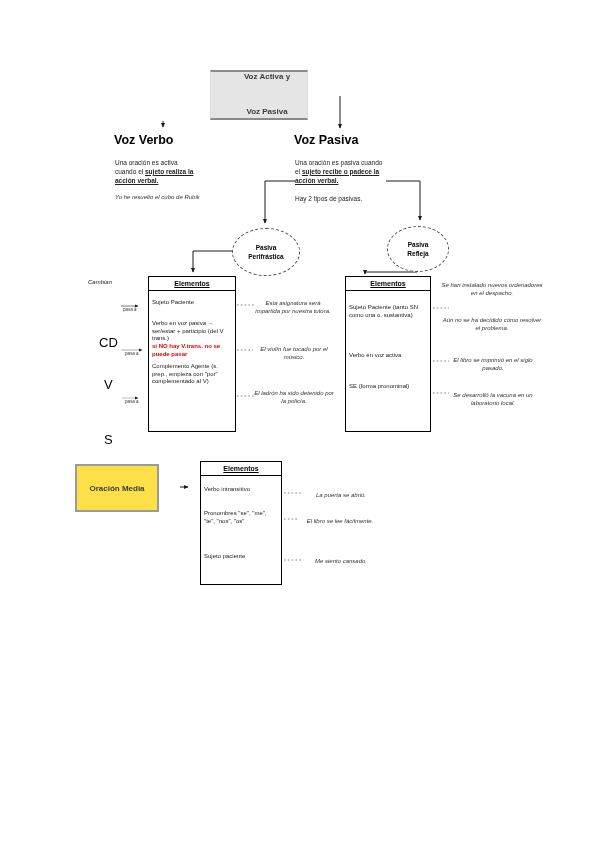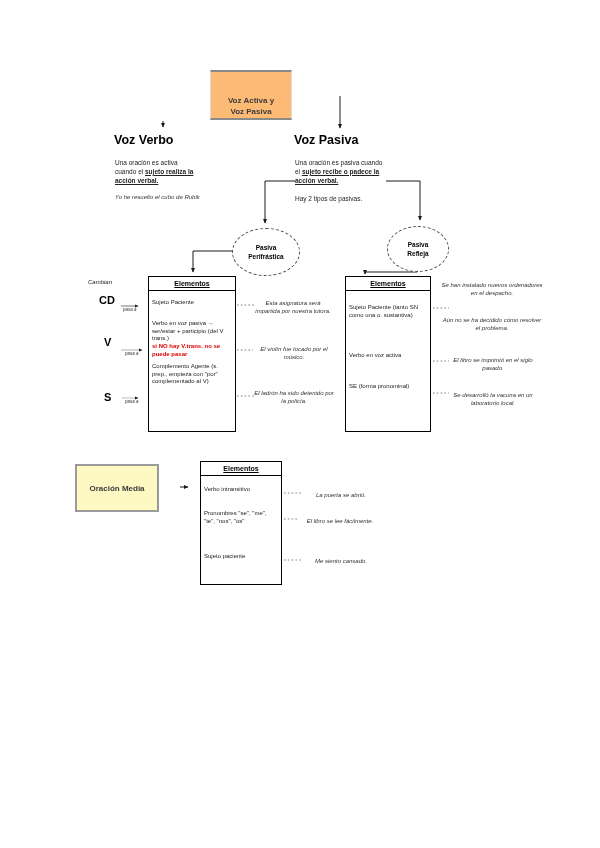--- a/index.html
+++ b/index.html
@@ -12,11 +12,11 @@
 
   
   .title-box{
-    left:210px;top:70px;width:80px;height:46px;background:#fdba74;
+    left:210px;top:70px;width:80px;height:46px;background:#e5e5e5;
     border-top:2px solid #8a8a8a;border-bottom:2px solid #8a8a8a;
     border-left:1px solid #dcdcdc;border-right:1px solid #dcdcdc;
-    display:flex;flex-direction:column;align-items:center;justify-content:flex-end;
-    font-size:8px;font-weight:bold;color:#3b3b3b;text-align:center;line-height:1.35;
+    display:flex;flex-direction:column;align-items:center;justify-content:space-between;
+    font-size:8px;font-weight:bold;color:#3b3b3b;text-align:center;line-height:1.35;padding-left:16px;
   }
 
   .h-big{font-size:12.5px;font-weight:bold;color:#000;margin:0;}

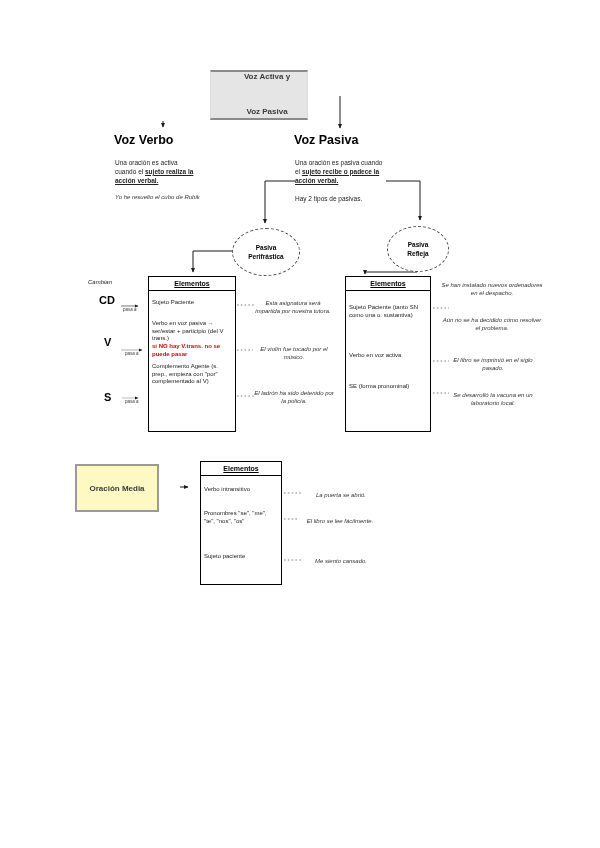--- a/index.html
+++ b/index.html
@@ -34,7 +34,7 @@
 
   
   .cambian-label{font-size:6px;font-style:italic;color:#222;}
-  .abbr{font-size:11px;font-weight:bold;color:#000;}
+  .abbr{font-size:13px;font-weight:normal;color:#000;margin-top:41px;}
   .pasa{font-size:4.5px;font-style:italic;color:#333;}
 
   

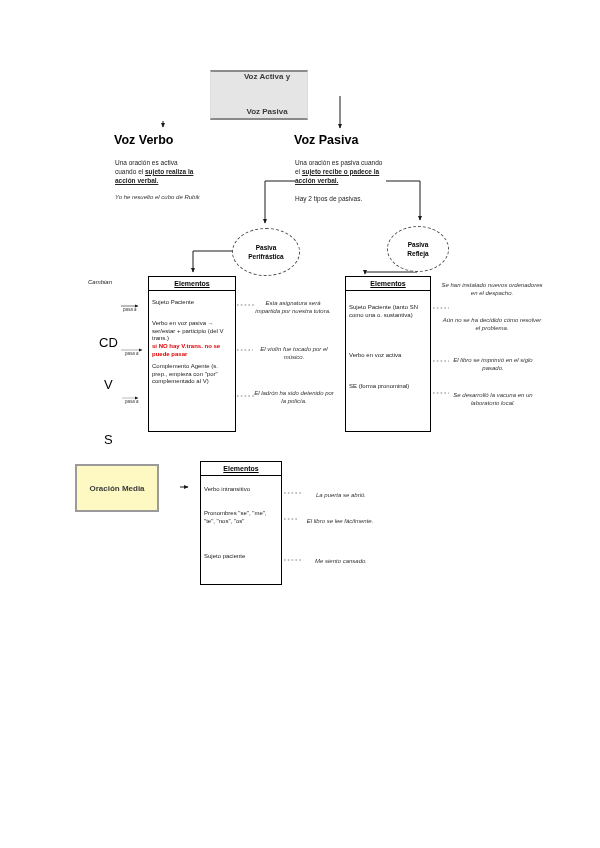--- a/index.html
+++ b/index.html
@@ -149,7 +149,7 @@
   <div class="abs example centered" style="left:442px;top:356px;width:102px;">El libro se imprimió en el siglo pasado.</div>
   <div class="abs example centered" style="left:440px;top:391px;width:106px;">Se desarrolló la vacuna en un laboratorio local.</div>
 
-  <div class="abs" style="left:75px;top:464px;width:80px;height:44px;background:#fef9c3;border:2px solid #9a9a9a;display:flex;align-items:center;justify-content:center;font-size:8px;font-weight:bold;color:#3b3b3b;text-align:center;">
+  <div class="abs" style="left:75px;top:464px;width:80px;height:44px;background:#fde047;border:2px solid #9a9a9a;display:flex;align-items:center;justify-content:center;font-size:8px;font-weight:bold;color:#3b3b3b;text-align:center;">
     <span>Oración Media</span>
   </div>
 

